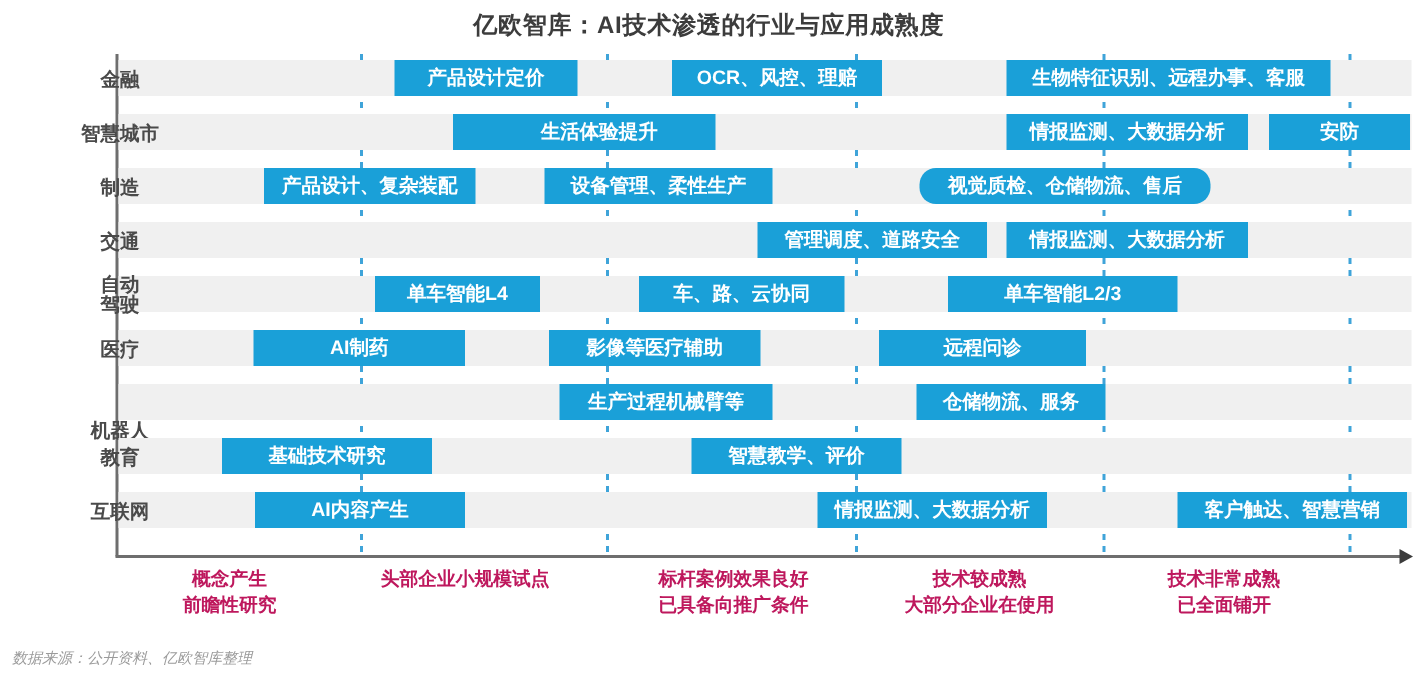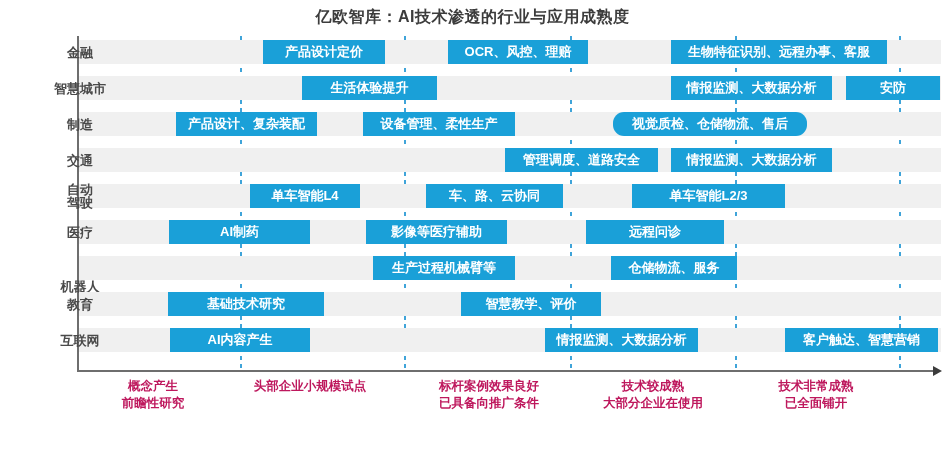--- a/index.html
+++ b/index.html
@@ -87,7 +87,7 @@
       <div class="item-box" style="left: 671px; top: 40px; width: 216px;">生物特征识别、远程办事、客服</div>
       <div class="band" style="top: 76px;"></div>
       <div class="row-label" style="top: 81.5px;">智慧城市</div>
-      <div class="item-box" style="left: 302px; top: 76px; width: 135px;">生活体验提升</div>
+      <div class="item-box" style="left: 302px; top: 76px; width: 155px; padding-left: 20px;">生活体验提升</div>
       <div class="item-box" style="left: 671px; top: 76px; width: 161px;">情报监测、大数据分析</div>
       <div class="item-box" style="left: 846px; top: 76px; width: 94px;">安防</div>
       <div class="band" style="top: 112px;"></div>

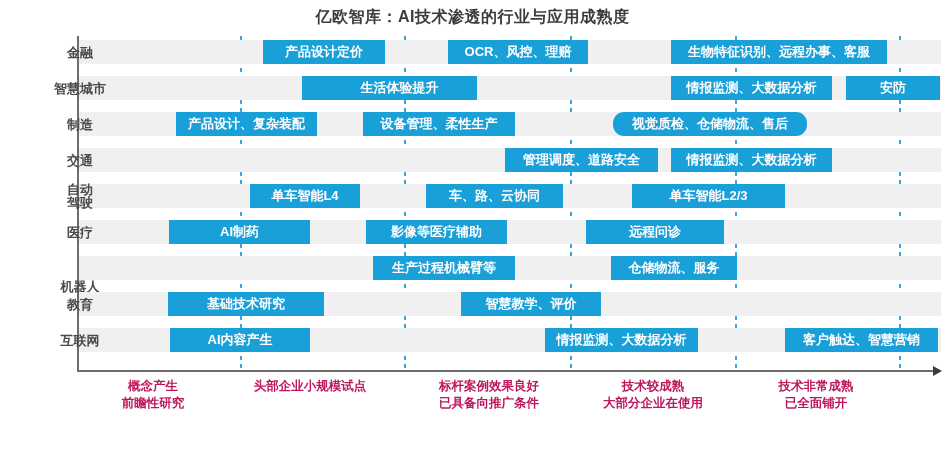--- a/index.html
+++ b/index.html
@@ -116,7 +116,7 @@
       <div class="item-box" style="left: 611px; top: 256px; width: 126px;">仓储物流、服务</div>
       <div class="band" style="top: 292px;"></div>
       <div class="row-label" style="top: 297.5px;">教育</div>
-      <div class="item-box" style="left: 148px; top: 292px; width: 156px; margin-left: 20px;">基础技术研究</div>
+      <div class="item-box" style="left: 148px; top: 292px; width: 140px;">基础技术研究</div>
       <div class="item-box" style="left: 461px; top: 292px; width: 140px;">智慧教学、评价</div>
       <div class="band" style="top: 328px;"></div>
       <div class="row-label" style="top: 333.5px;">互联网</div>

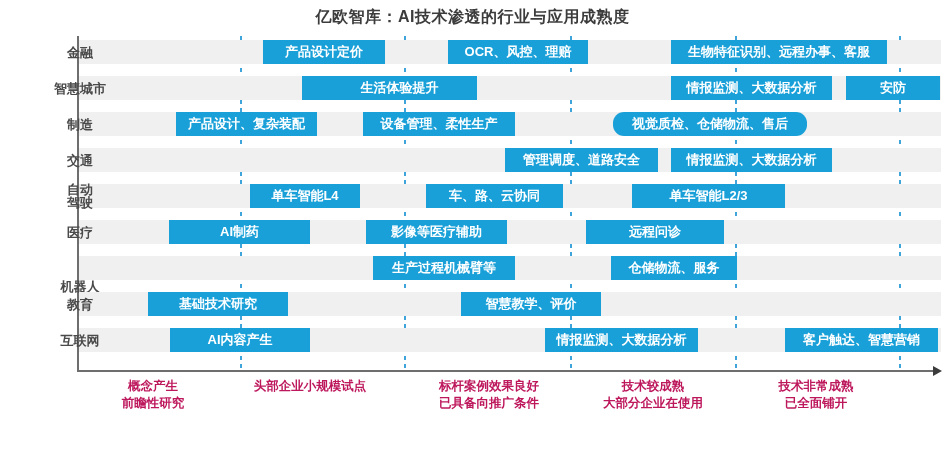--- a/index.html
+++ b/index.html
@@ -134,6 +134,7 @@
 已全面铺开</div>
     </div>
 
+  <div class="footer-note">数据来源：公开资料、亿欧智库整理</div>
 </div>
 
 </body></html>

